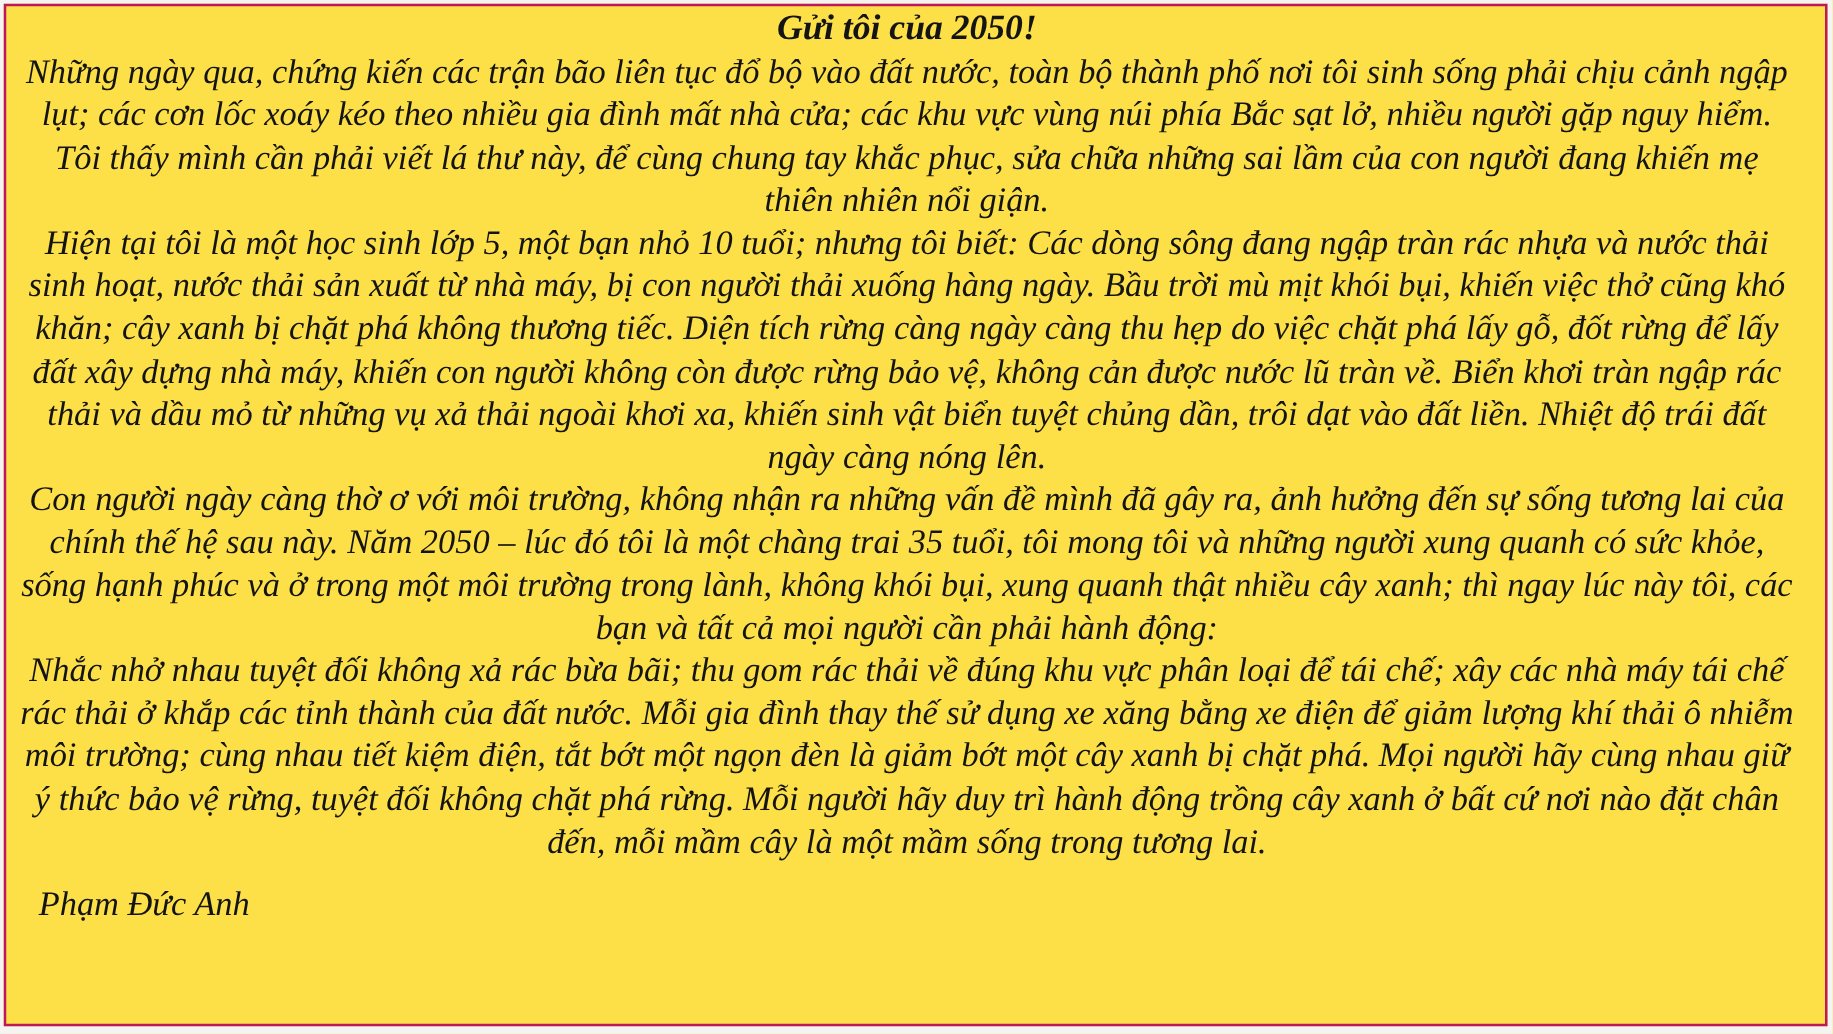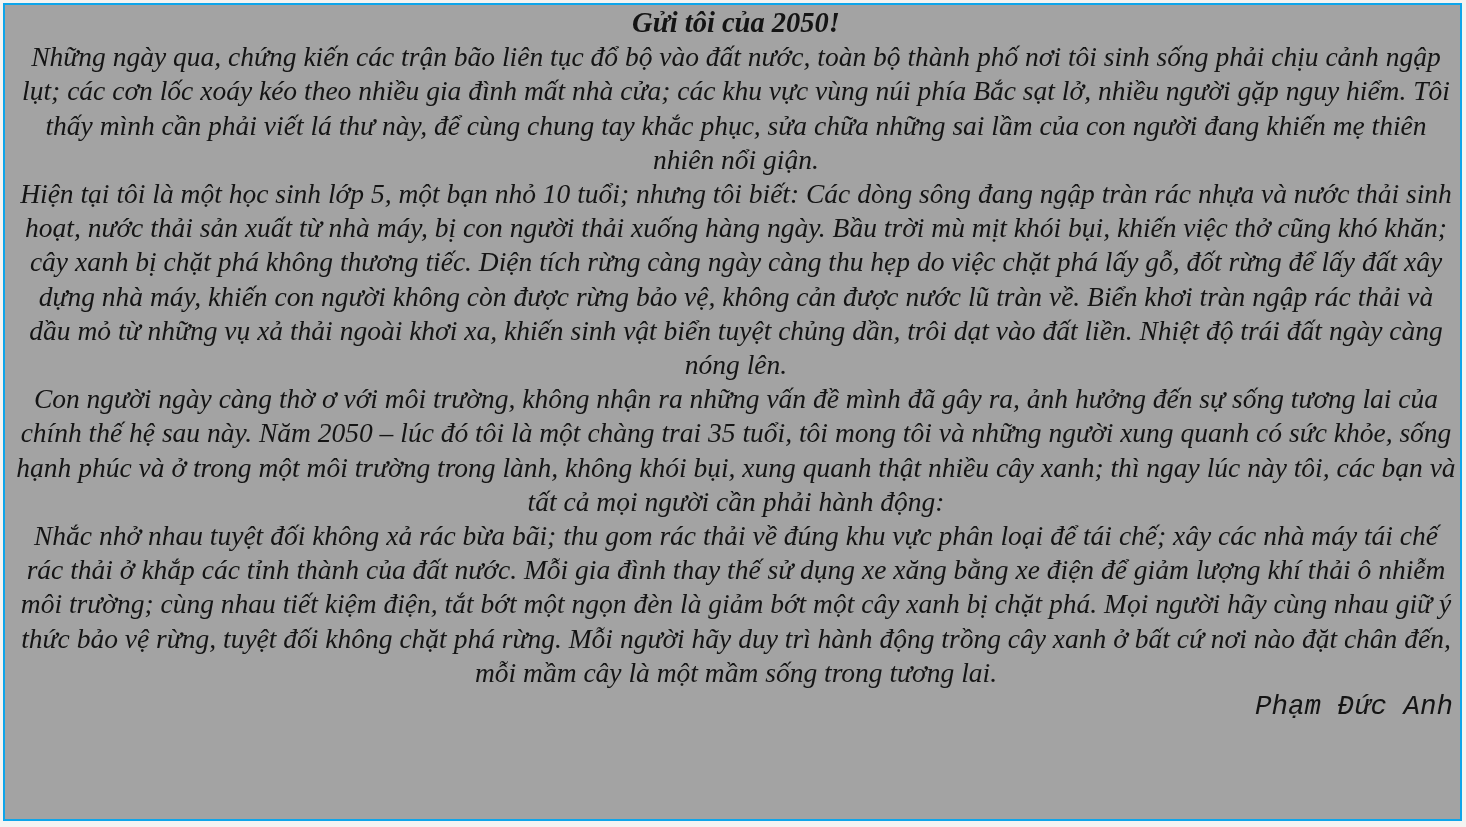--- a/index.html
+++ b/index.html
@@ -17,10 +17,10 @@
     top: 3px;
     right: 4px;
     bottom: 6px;
-    background: #a3a3a3;
-    border: 2px solid #0ea5e9;
+    background: #fde047;
+    border: 2px solid #be185d;
     box-sizing: border-box;
-    padding: 1px 3px 0 10px;
+    padding: 1px 24px 0 10px;
     overflow: hidden;
     color: #141414;
     font-style: italic;

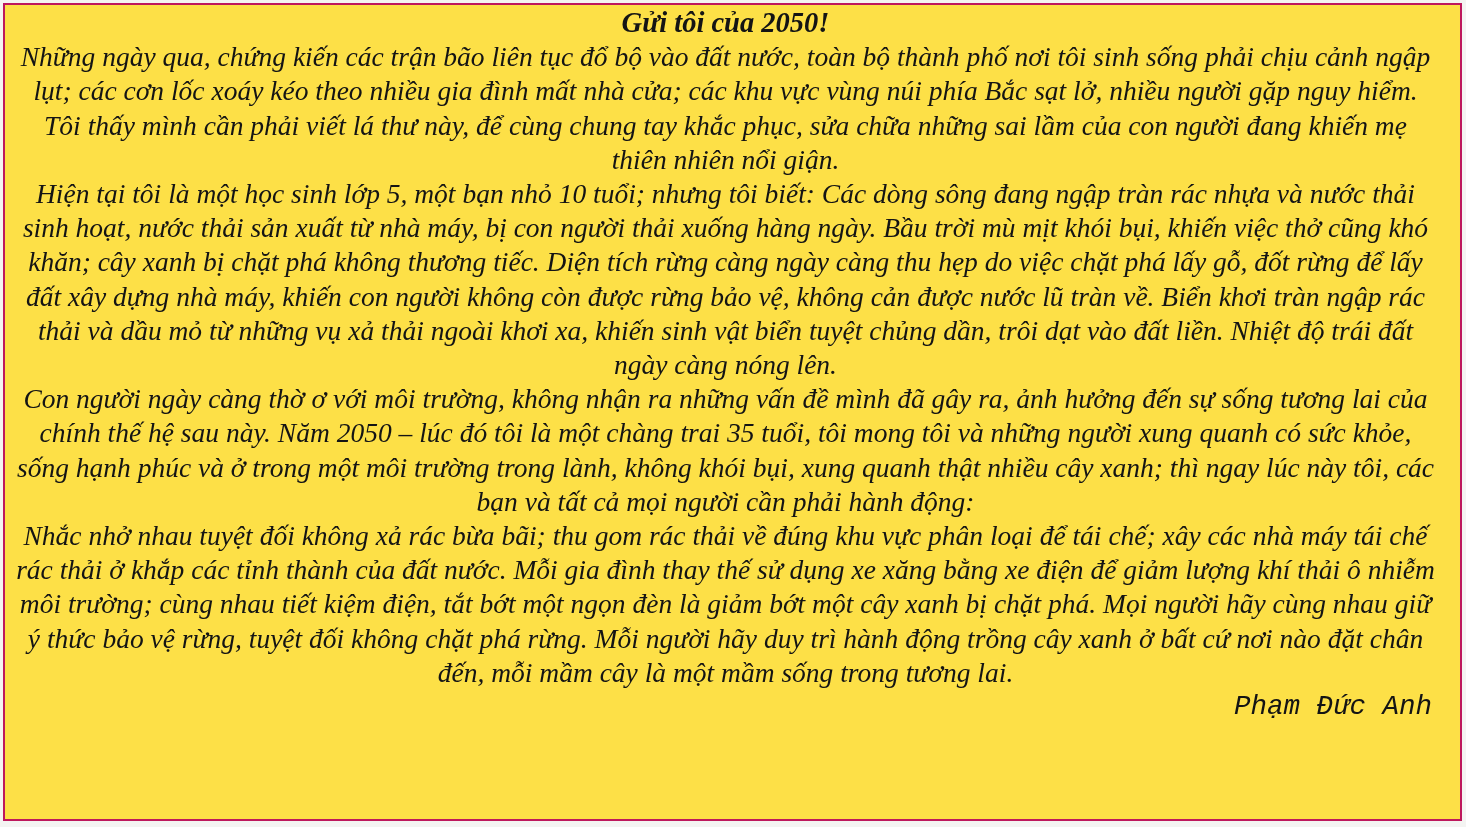--- a/index.html
+++ b/index.html
@@ -37,10 +37,9 @@
     margin: 0;
   }
   .signature {
-    text-align: right;
+    text-align: left;
     padding-right: 4px;
-    margin: 0;
-    font-family: Liberation Mono, monospace;
+    margin: 16px;
   }
   .signature-line {
     margin: 0;

